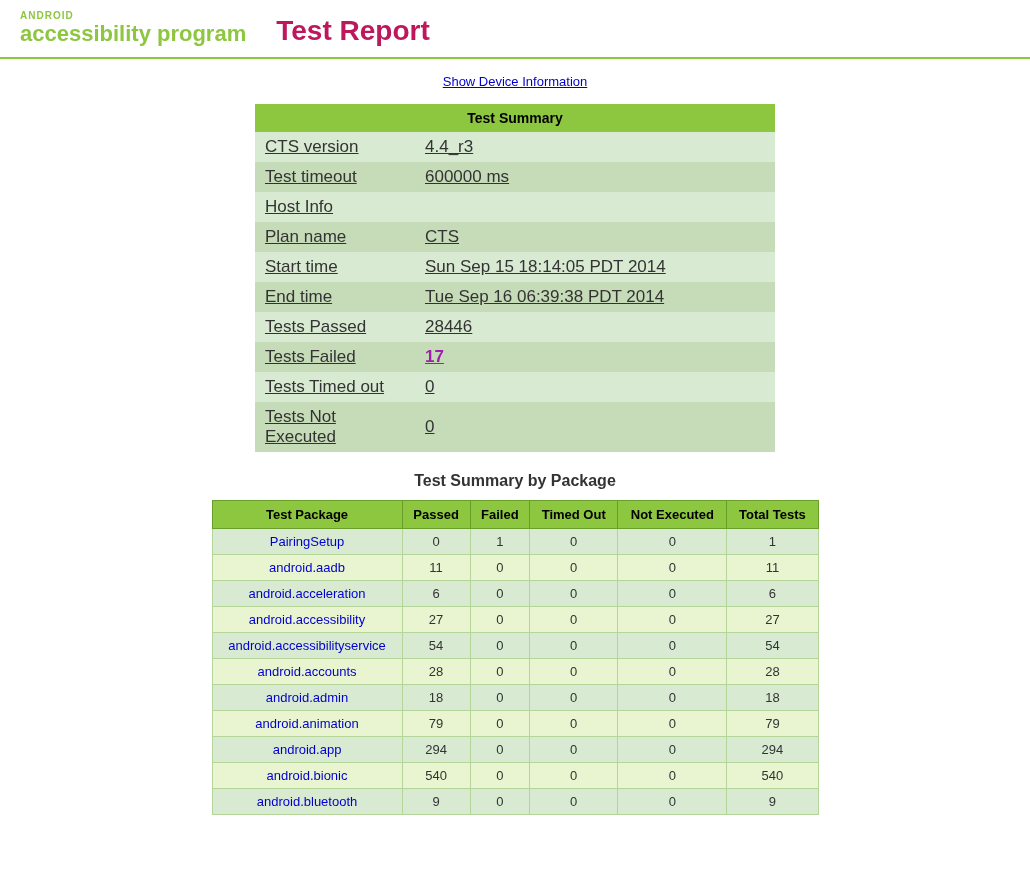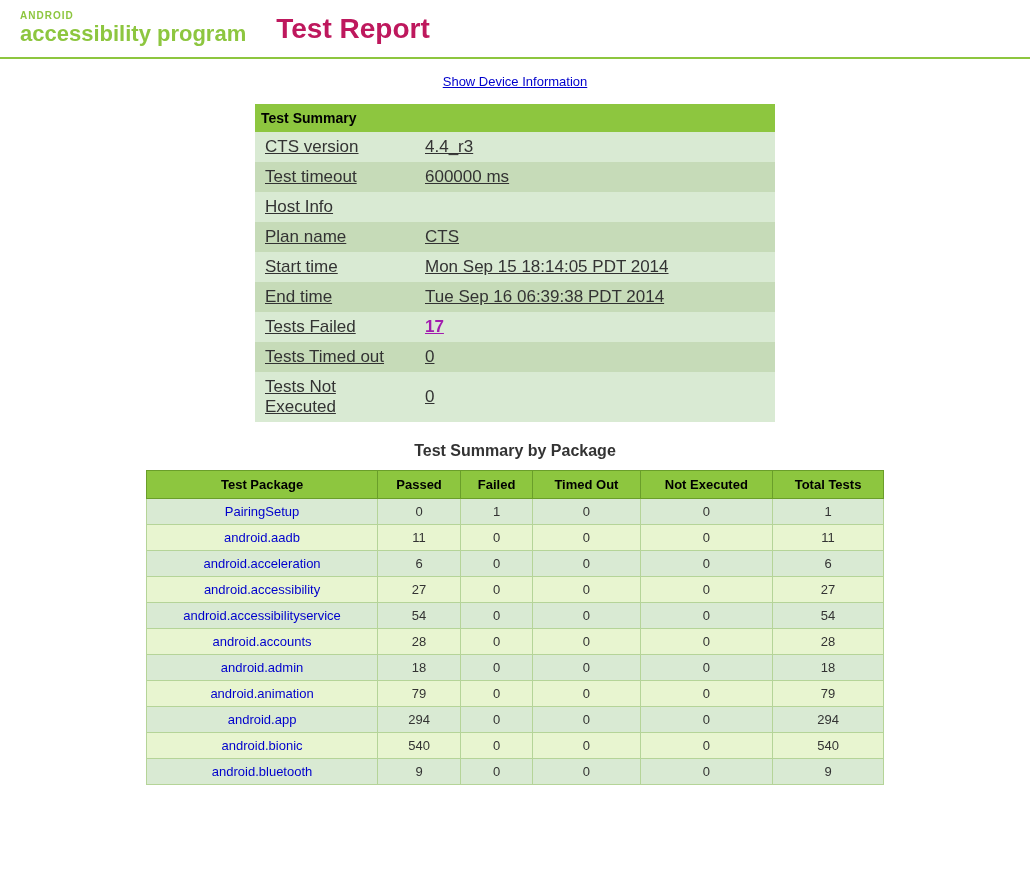--- a/index.html
+++ b/index.html
@@ -6,7 +6,7 @@
     body { font-family: Arial, sans-serif; font-size: 13px; background: #fff; color: #333; }
 
     
-    .header { display: flex; align-items: center; padding: 10px 20px; border-bottom: 2px solid #8dc63f; }
+    .header { display: flex; align-items: flex-end; padding: 10px 20px; border-bottom: 2px solid #8dc63f; }
     .logo-area { display: flex; flex-direction: column; }
     .logo-android { color: #8dc63f; font-size: 10px; font-weight: bold; letter-spacing: 1px; text-transform: uppercase; }
     .logo-compat { color: #8dc63f; font-size: 22px; font-weight: bold; }

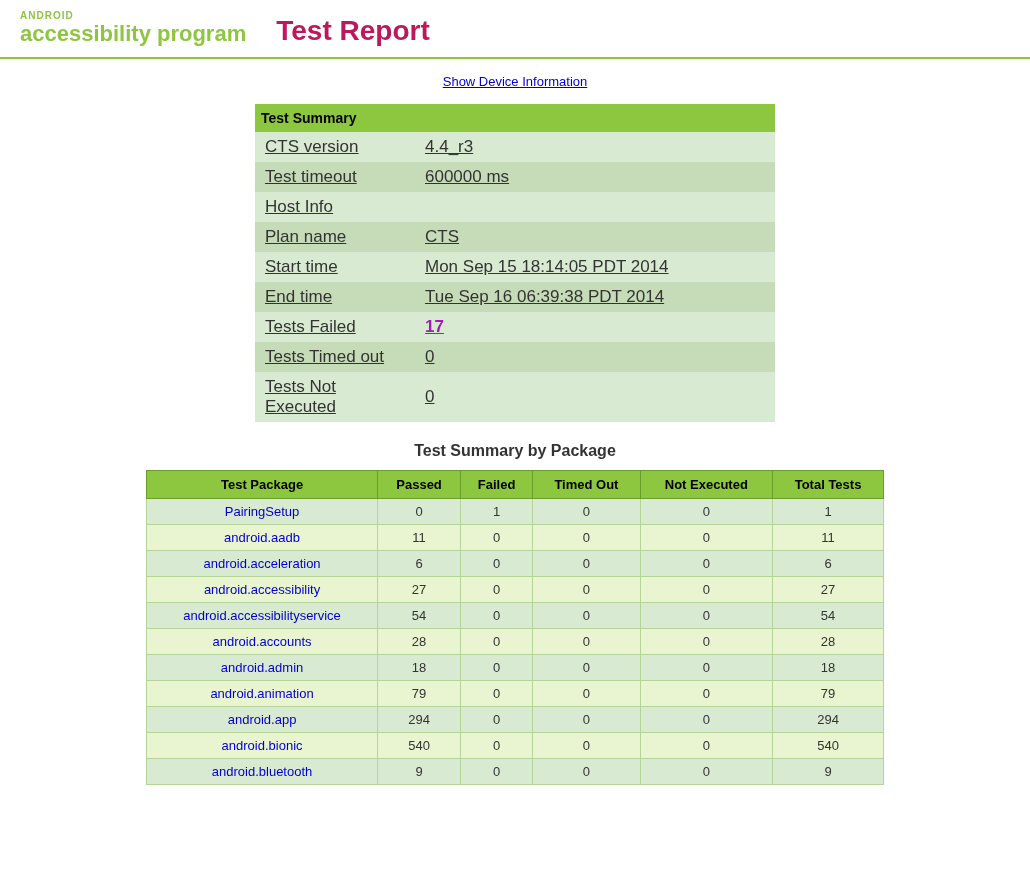--- a/index.html
+++ b/index.html
@@ -21,7 +21,7 @@
 
     
     .summary-container { width: 520px; margin: 0 auto 20px auto; }
-    .summary-header { background: #8dc63f; color: #000; font-weight: bold; text-align: left; padding: 6px; font-size: 14px; }
+    .summary-header { background: #8dc63f; color: #000; font-weight: bold; text-align: center; padding: 6px; font-size: 14px; }
     .summary-table { width: 100%; border-collapse: collapse; background: #d9ead3; }
     .summary-table td { padding: 5px 10px; font-size: 17px; text-decoration: underline; }
     .summary-table tr:nth-child(odd) { background: #d9ead3; }

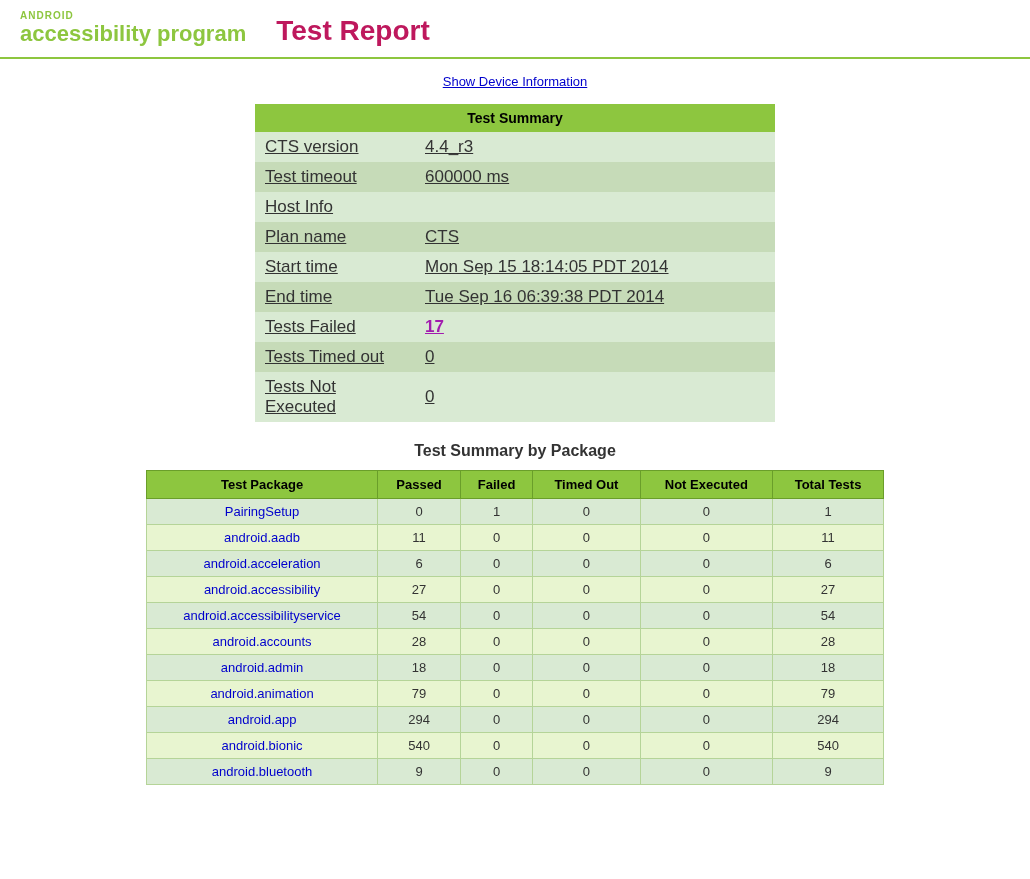--- a/index.html
+++ b/index.html
@@ -81,7 +81,7 @@
           </tr>
           <tr>
             <td class="label-cell">Start time</td>
-            <td>Mon Sep 15 18:14:05 PDT 2014</td>
+            <td>Sun Sep 15 18:14:05 PDT 2014</td>
           </tr>
           <tr>
             <td class="label-cell">End time</td>

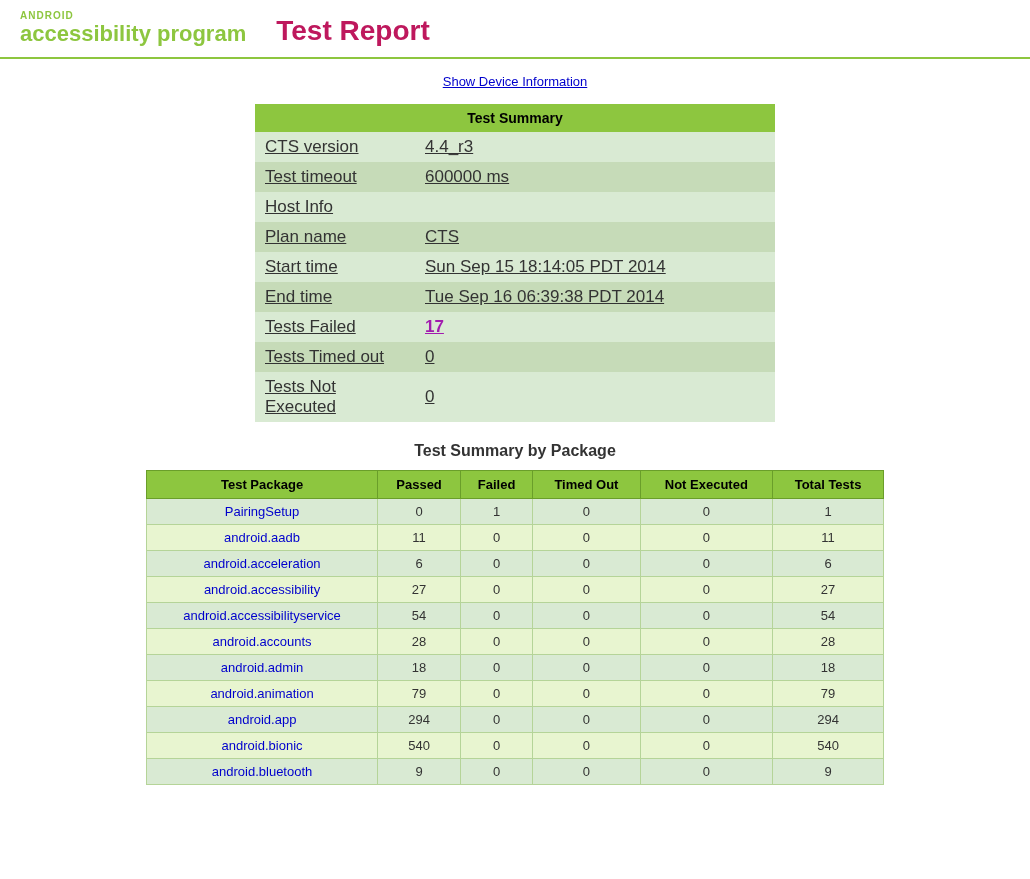--- a/index.html
+++ b/index.html
@@ -88,6 +88,10 @@
             <td>Tue Sep 16 06:39:38 PDT 2014</td>
           </tr>
           <tr>
+            <td class="label-cell">Tests Passed</td>
+            <td>28446</td>
+          </tr>
+          <tr>
             <td class="label-cell">Tests Failed</td>
             <td class="failed-value">17</td>
           </tr>

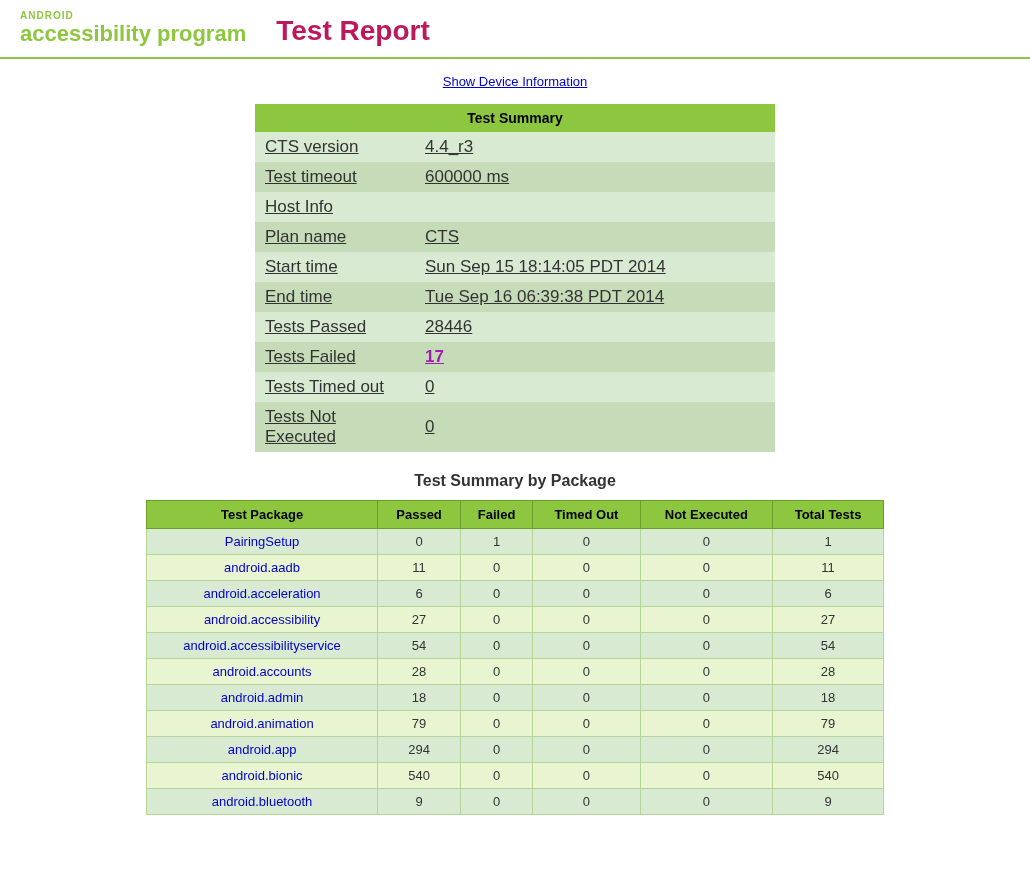--- a/index.html
+++ b/index.html
@@ -33,7 +33,7 @@
     .section-title { text-align: center; font-size: 16px; font-weight: bold; margin-bottom: 10px; }
 
     
-    .pkg-table-container { width: 738px; margin: 0 auto; }
+    .pkg-table-container { width: 607px; margin: 0 auto; }
     .pkg-table { width: 100%; border-collapse: collapse; }
     .pkg-table th { background: #8dc63f; color: #000; font-weight: bold; text-align: center; padding: 6px 8px; border: 1px solid #6a9e2a; font-size: 13px; }
     .pkg-table td { text-align: center; padding: 5px 8px; border: 1px solid #b5d498; font-size: 13px; }

